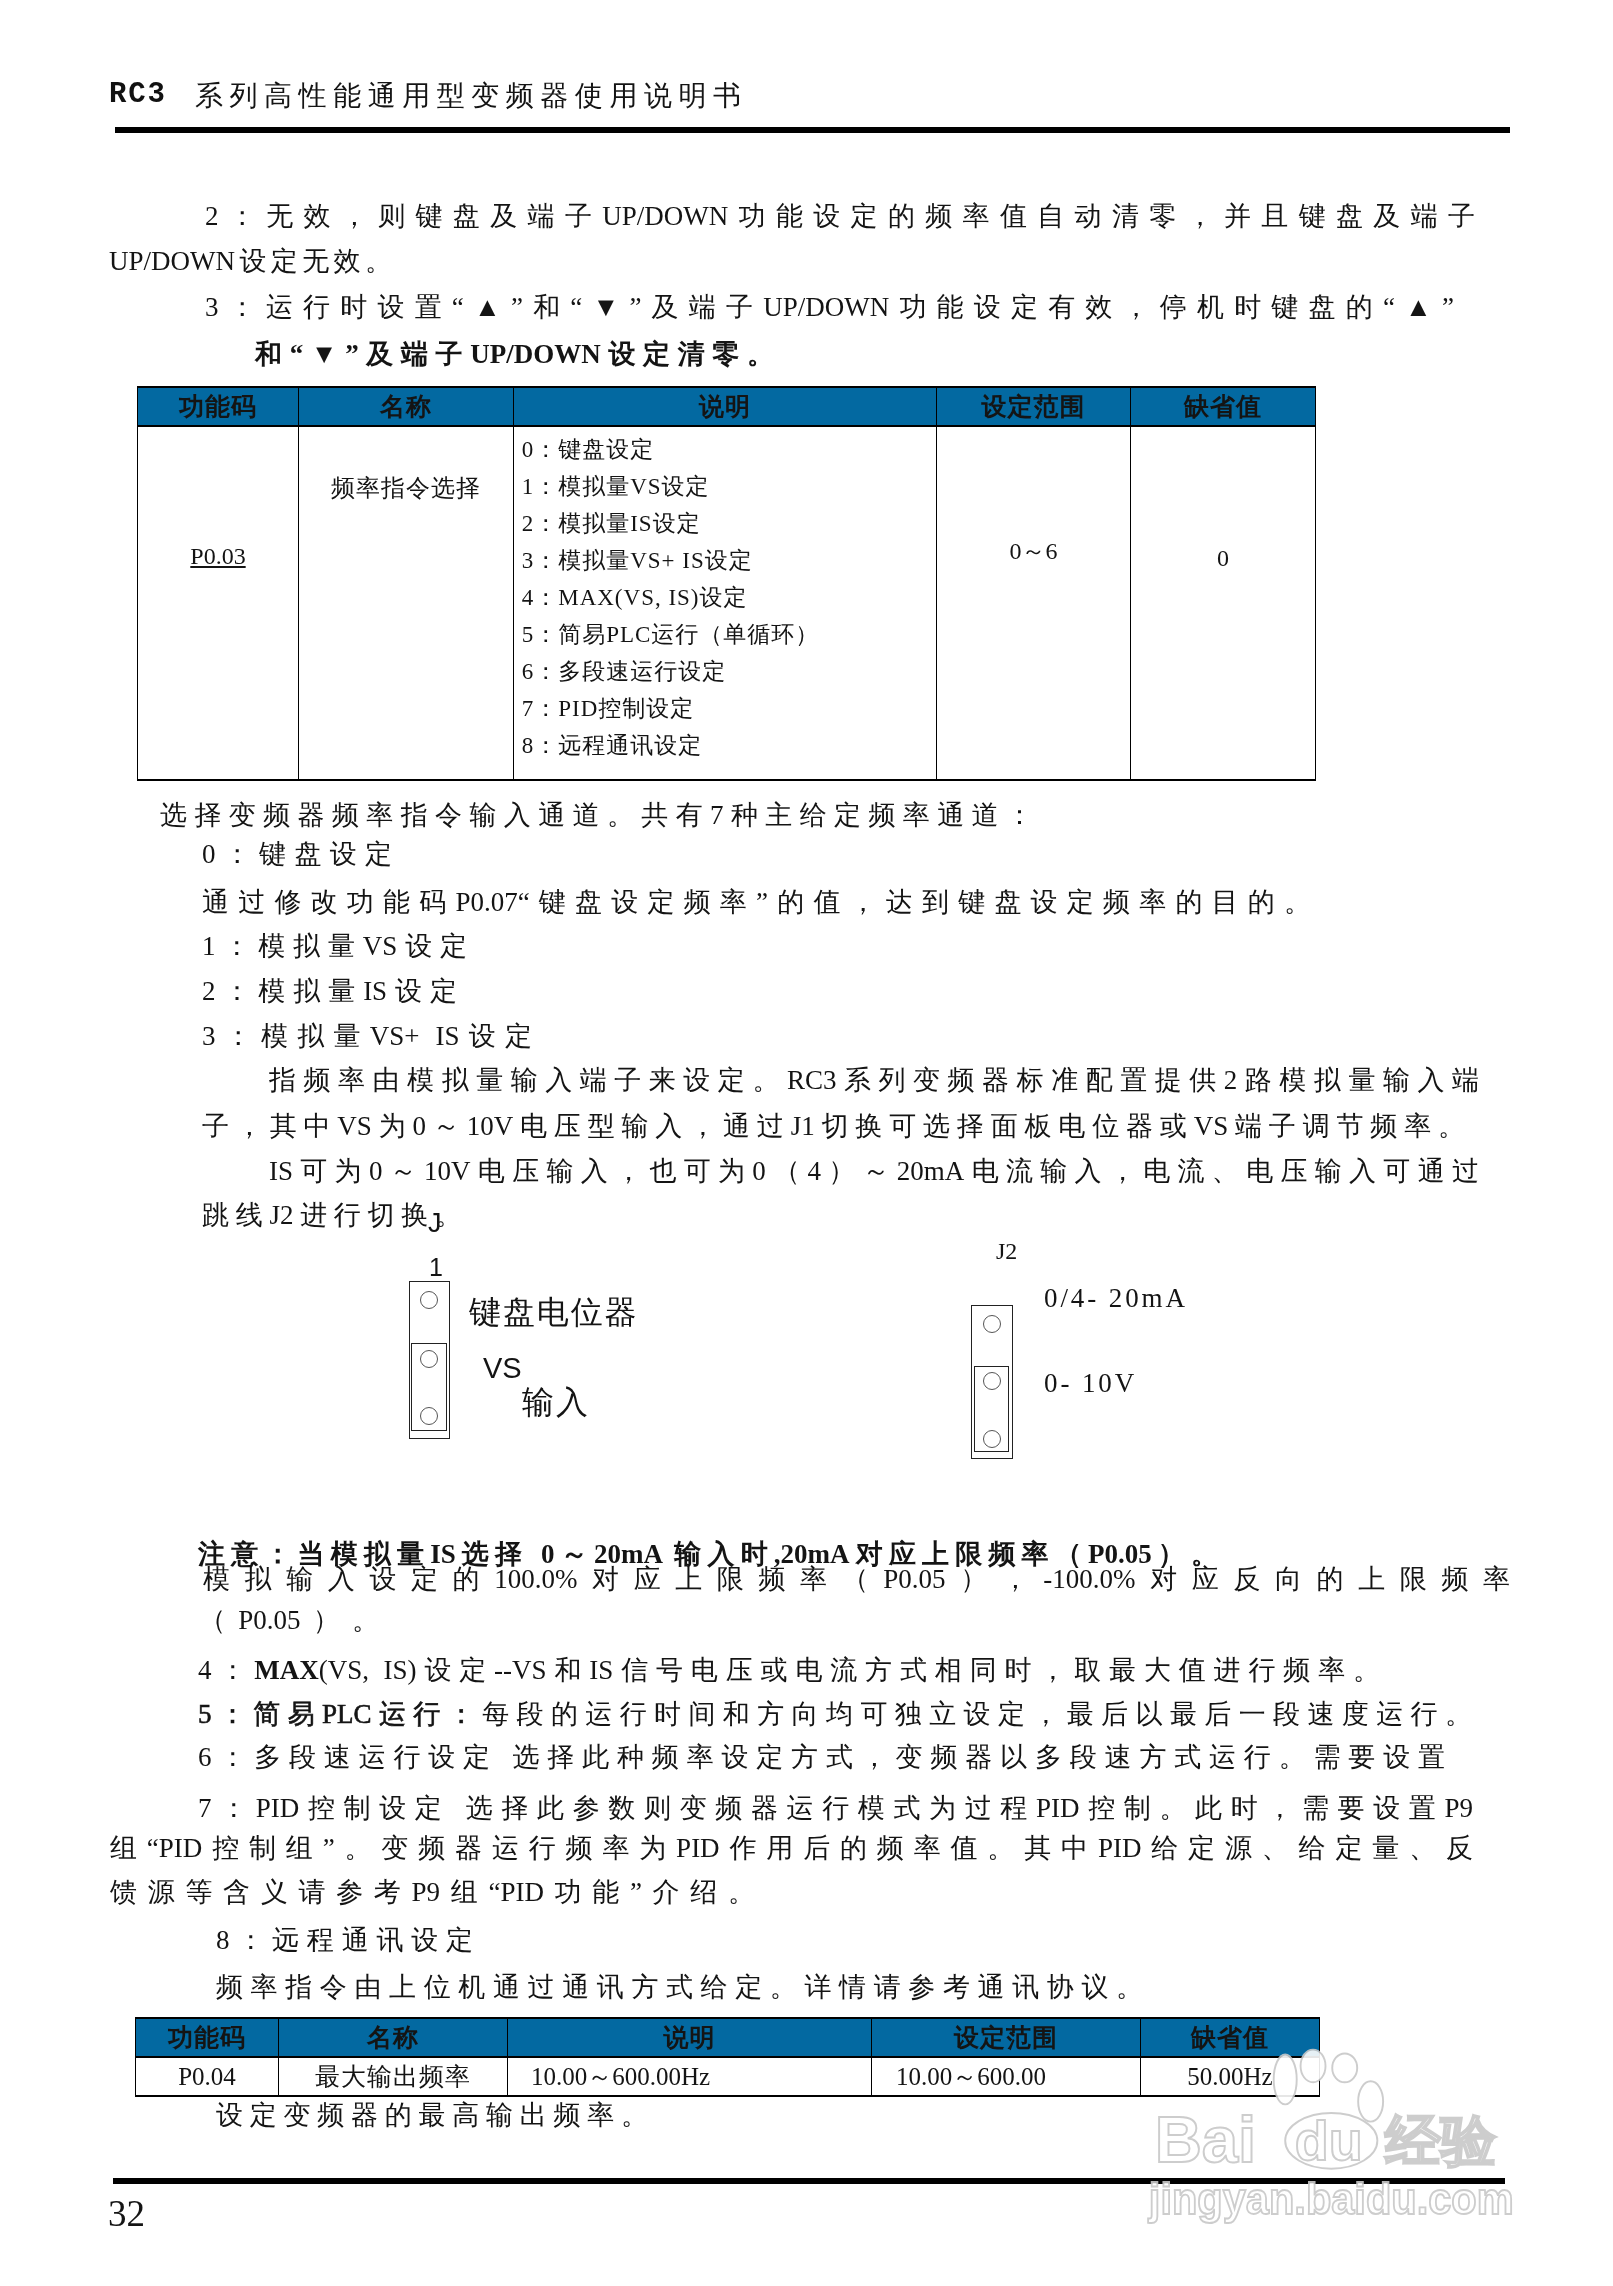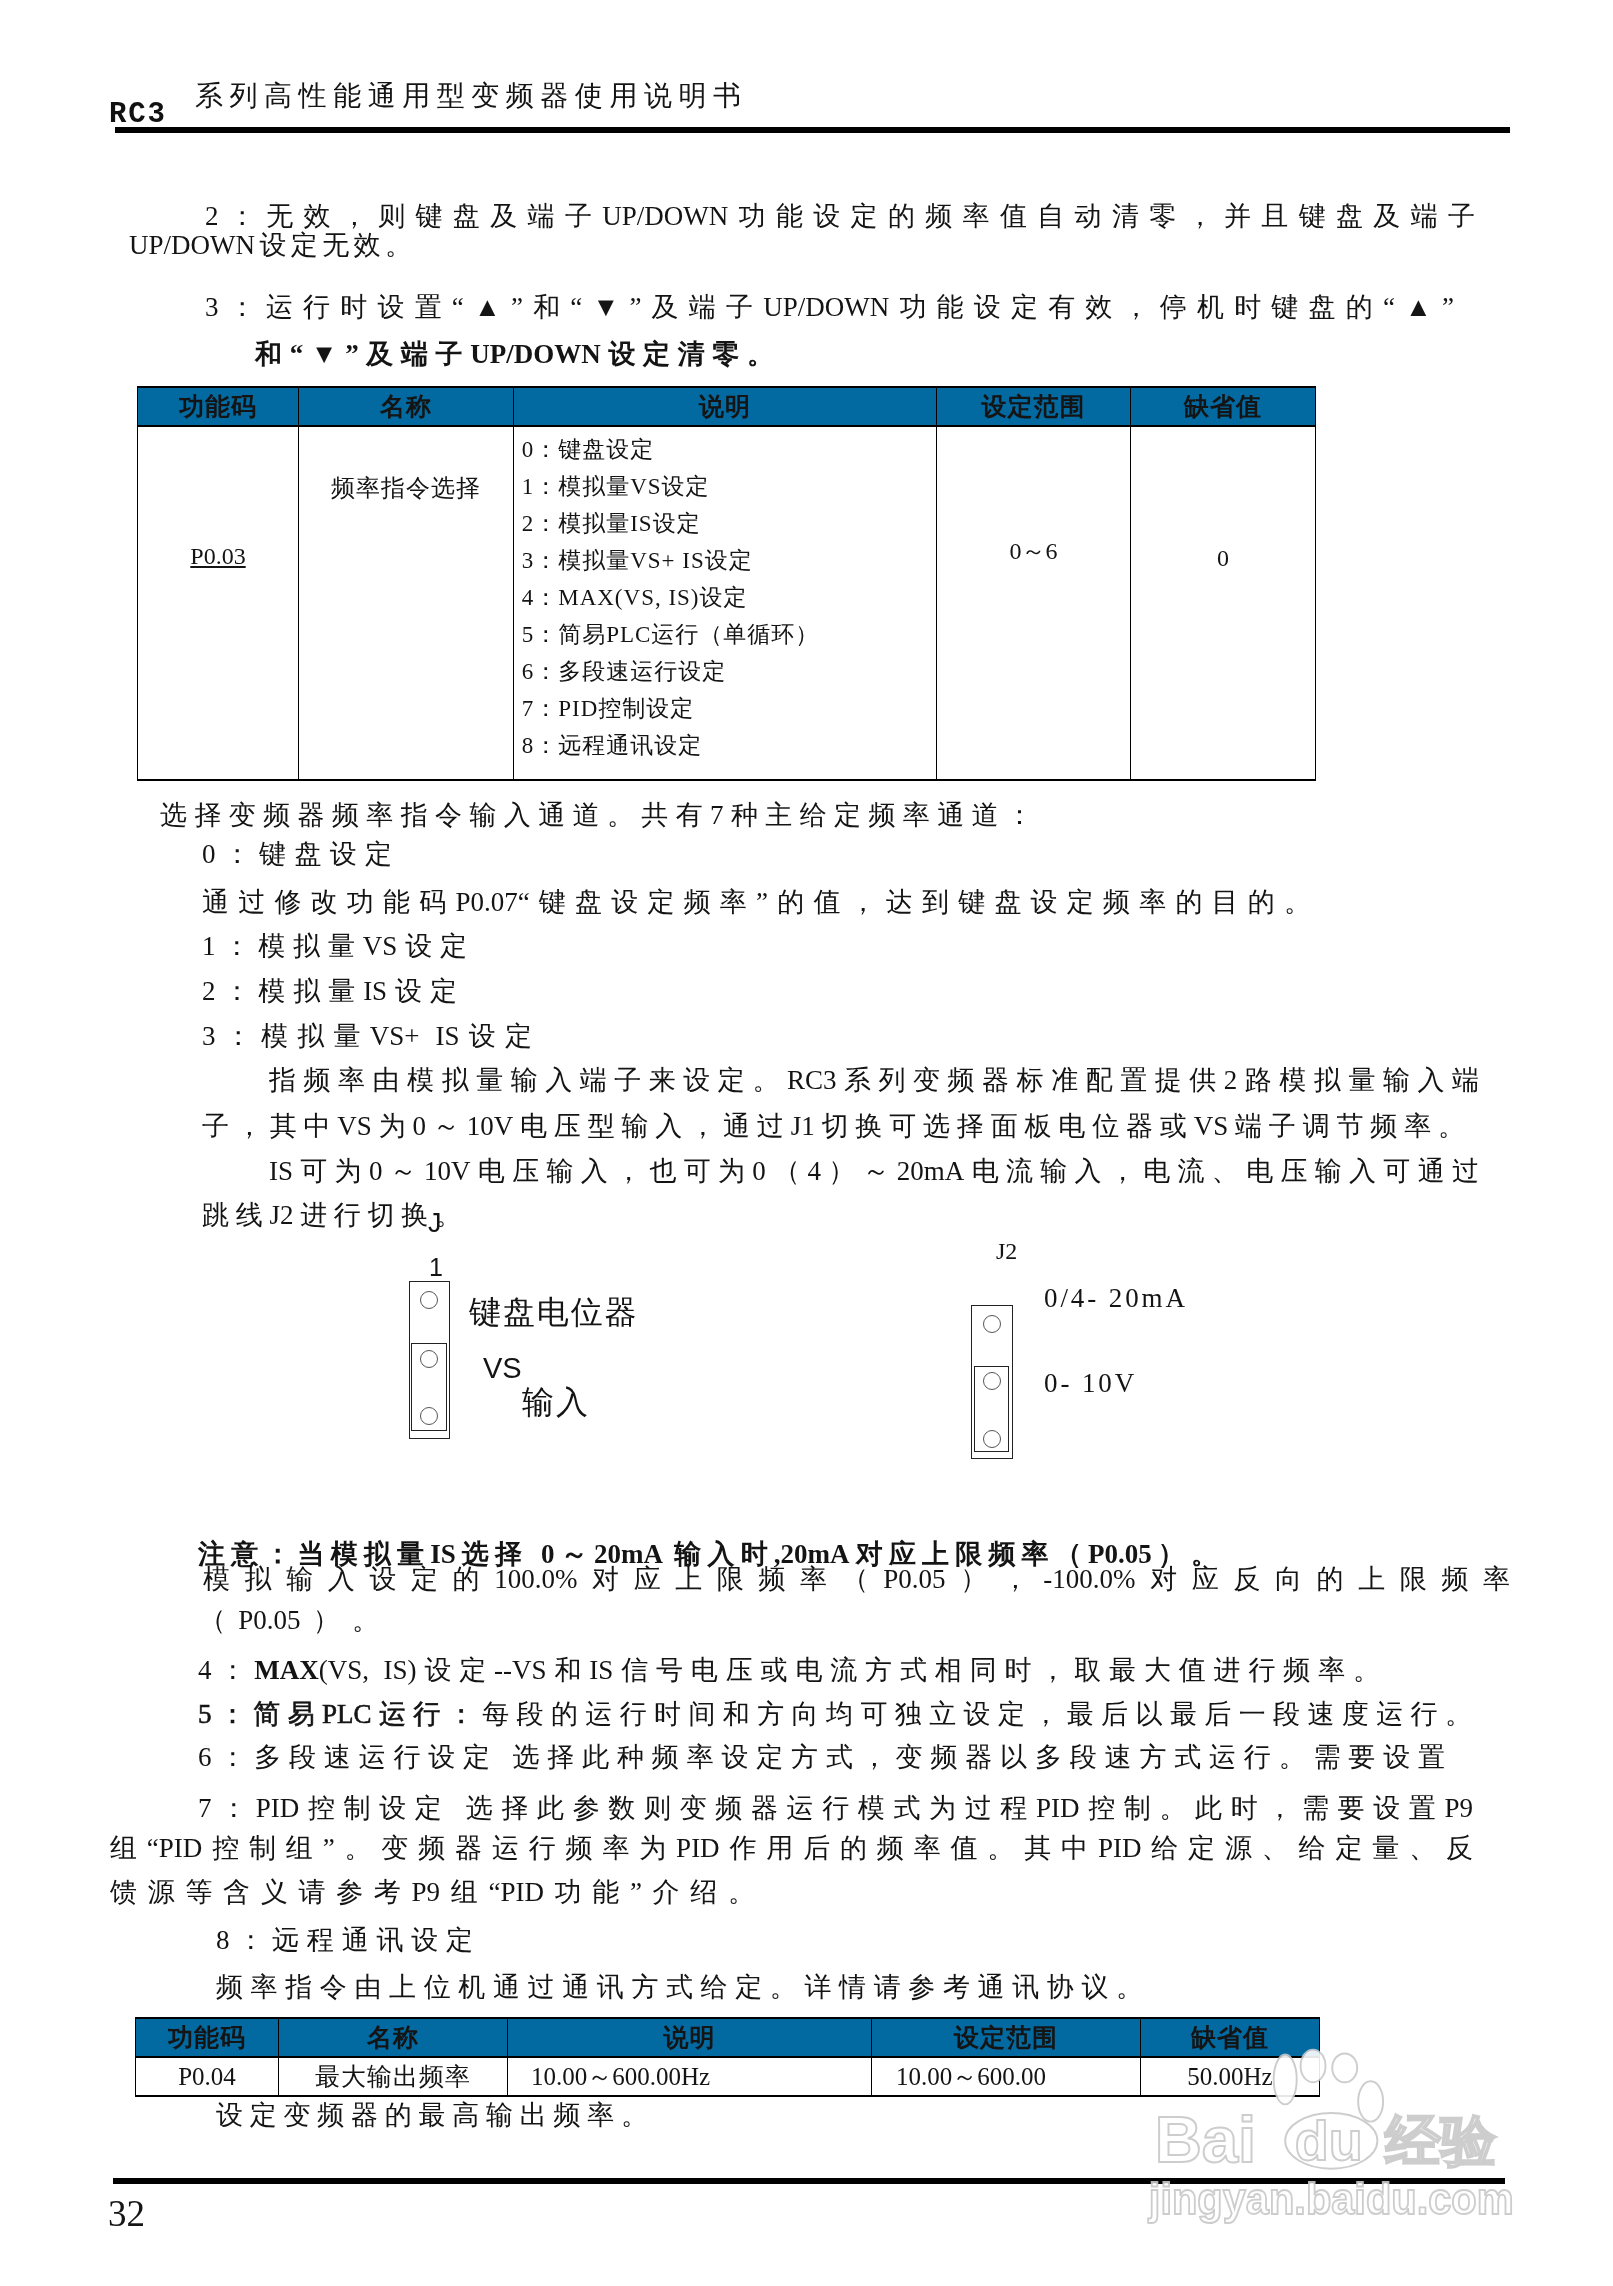--- a/index.html
+++ b/index.html
@@ -23,7 +23,7 @@
   
   .brand {
     position:absolute; font-family:"Liberation Mono",monospace; font-weight:bold;
-    font-size:29px; line-height:31px; letter-spacing:1.9px; color:#111;margin-top:20px;
+    font-size:29px; line-height:31px; letter-spacing:1.9px; color:#111;
   }
   .title-text { font-size:28px; }
   .rule { position:absolute; background:#000; }

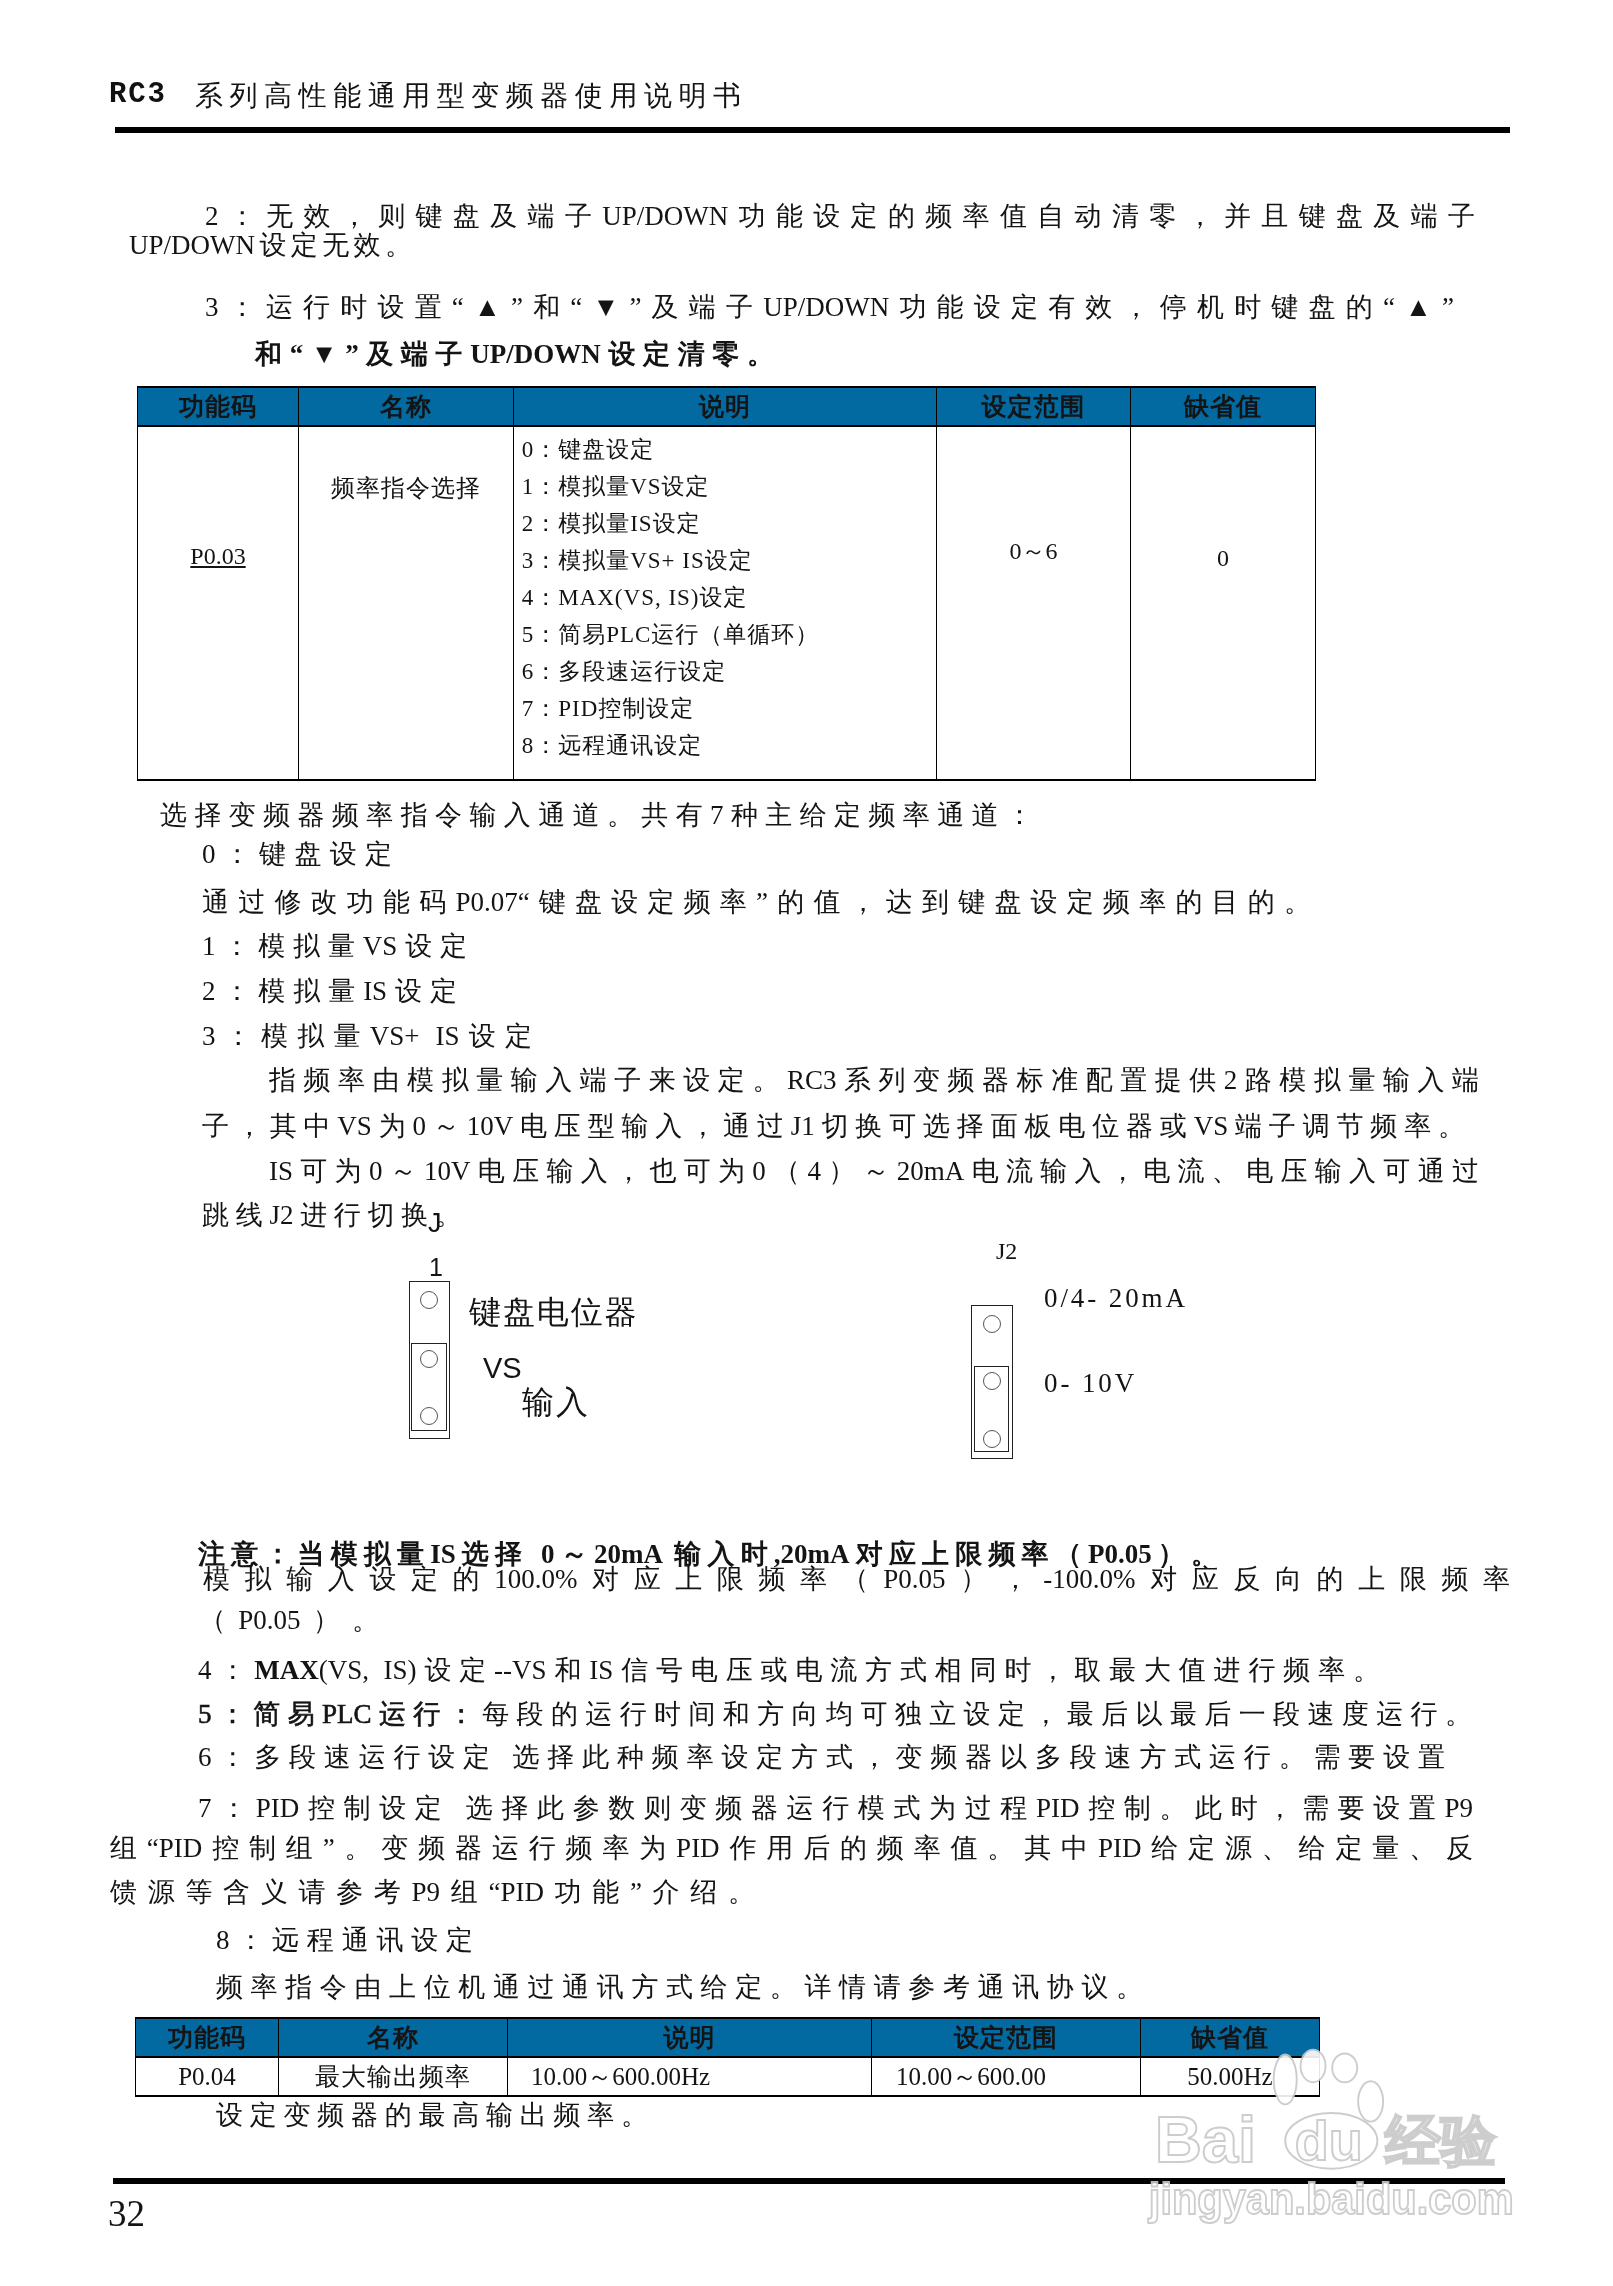--- a/index.html
+++ b/index.html
@@ -63,7 +63,7 @@
 <div class="rule" style="left:115px;top:127px;width:1395px;height:5.8px;"></div>
 
 <div class="ln jl" style="left:205px;top:201px;width:1270px;">2：无效，则键盘及端子UP/DOWN功能设定的频率值自动清零，并且键盘及端子</div>
-<div class="ln jl" style="left:109px;top:230px;width:283px;margin-left:20px;">UP/DOWN设定无效。</div>
+<div class="ln jl" style="left:109px;top:246px;width:283px;">UP/DOWN设定无效。</div>
 <div class="ln jl" style="left:205px;top:292px;width:1249px;">3：运行时设置“▲”和“▼”及端子UP/DOWN功能设定有效，停机时键盘的“▲”</div>
 <div class="ln jl" style="left:255px;top:339px;width:519px;font-weight:bold;">和“▼”及端子UP/DOWN设定清零。</div>
 

